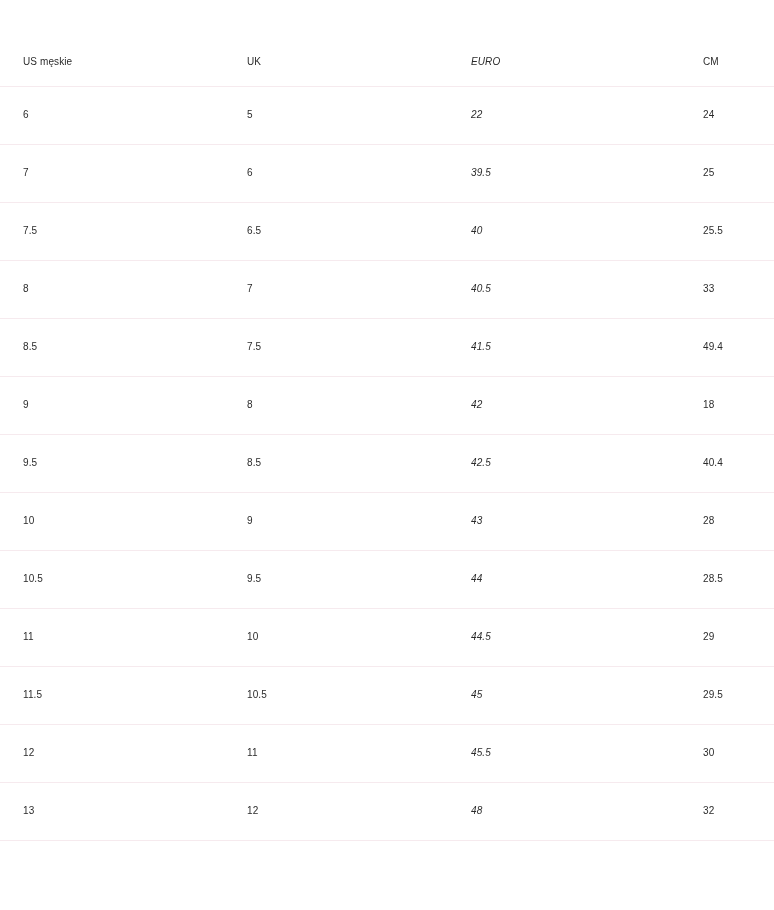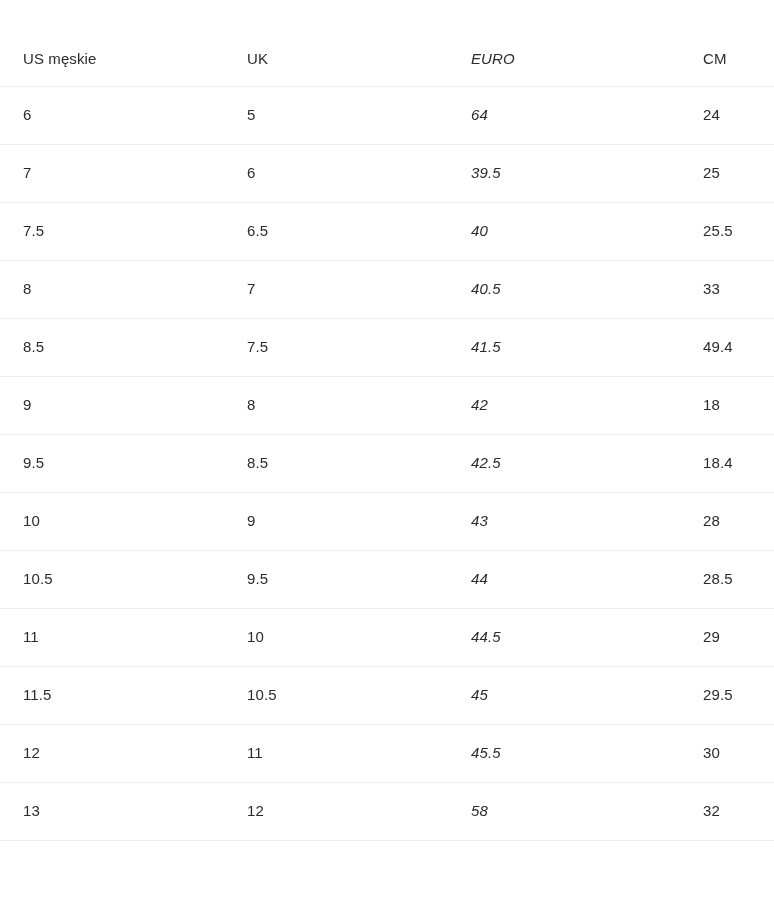--- a/index.html
+++ b/index.html
@@ -40,7 +40,7 @@
   table.size-table td {
     text-align: left;
     vertical-align: middle;
-    font-size: 15px;
+    font-size: 10px;
     font-weight: 400;
     line-height: 1.2;
     color: #2b2b2b;

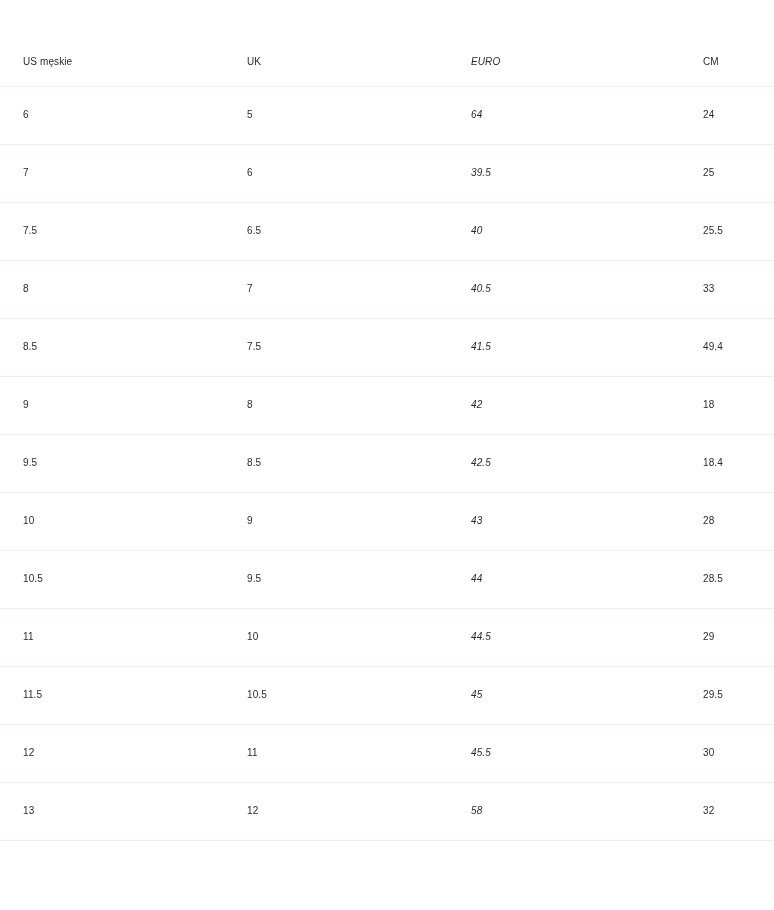--- a/index.html
+++ b/index.html
@@ -97,7 +97,7 @@
         <tr>
           <td class="col-0">6</td>
           <td class="col-1">5</td>
-          <td class="col-2">64</td>
+          <td class="col-2">22</td>
           <td class="col-3">24</td>
         </tr>
         <tr>

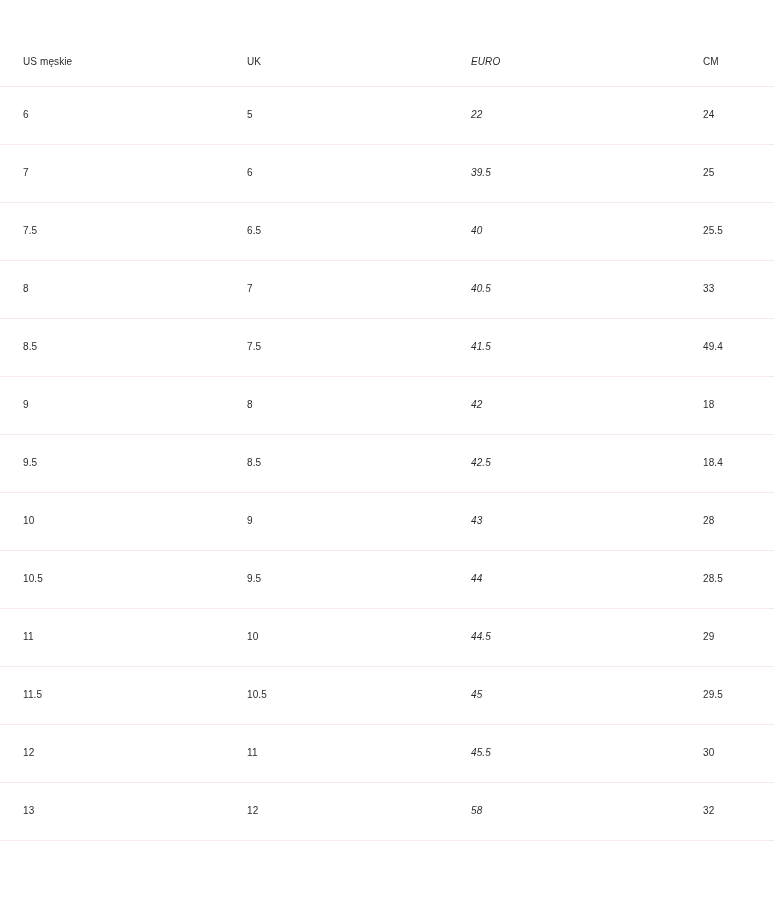--- a/index.html
+++ b/index.html
@@ -134,7 +134,7 @@
           <td class="col-0">9.5</td>
           <td class="col-1">8.5</td>
           <td class="col-2">42.5</td>
-          <td class="col-3">18.4</td>
+          <td class="col-3">40.4</td>
         </tr>
         <tr>
           <td class="col-0">10</td>

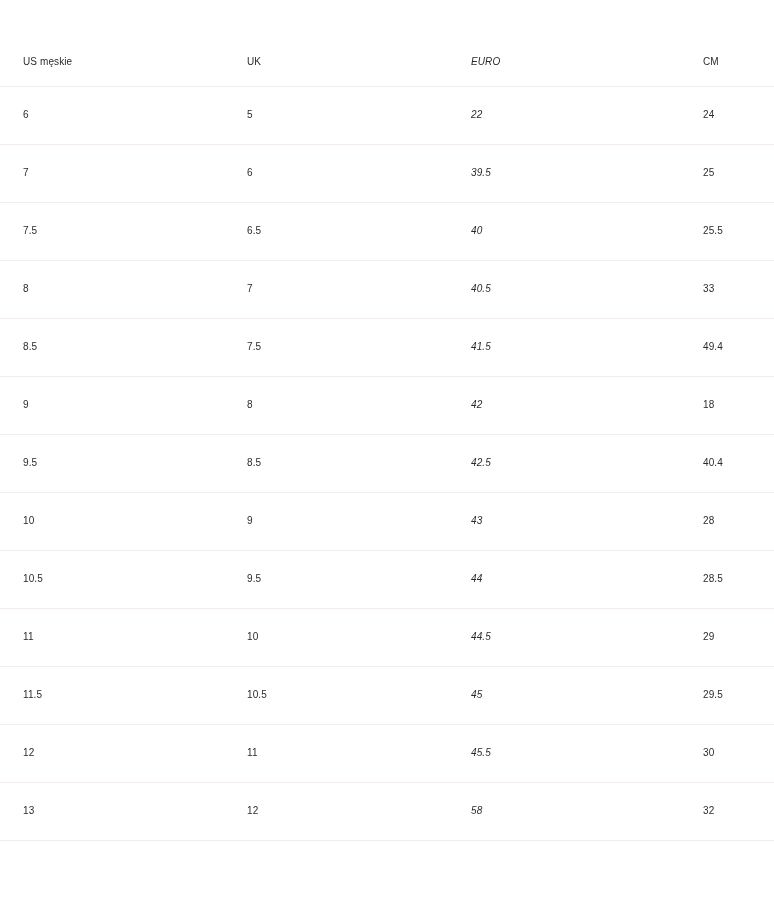--- a/index.html
+++ b/index.html
@@ -169,7 +169,7 @@
         <tr>
           <td class="col-0">13</td>
           <td class="col-1">12</td>
-          <td class="col-2">58</td>
+          <td class="col-2">48</td>
           <td class="col-3">32</td>
         </tr>
       </tbody>

